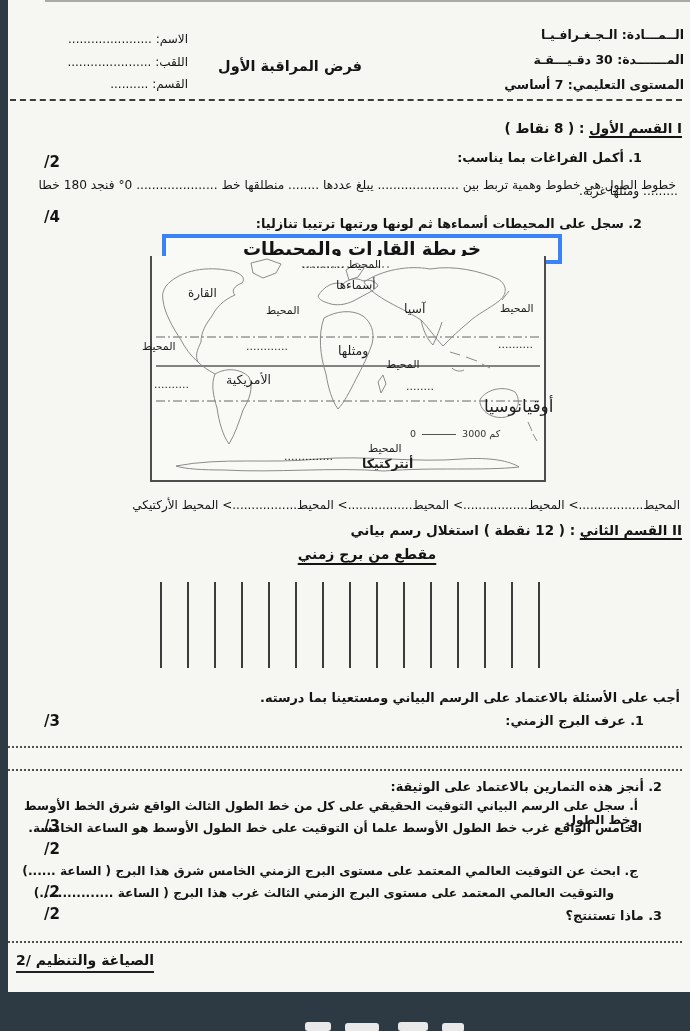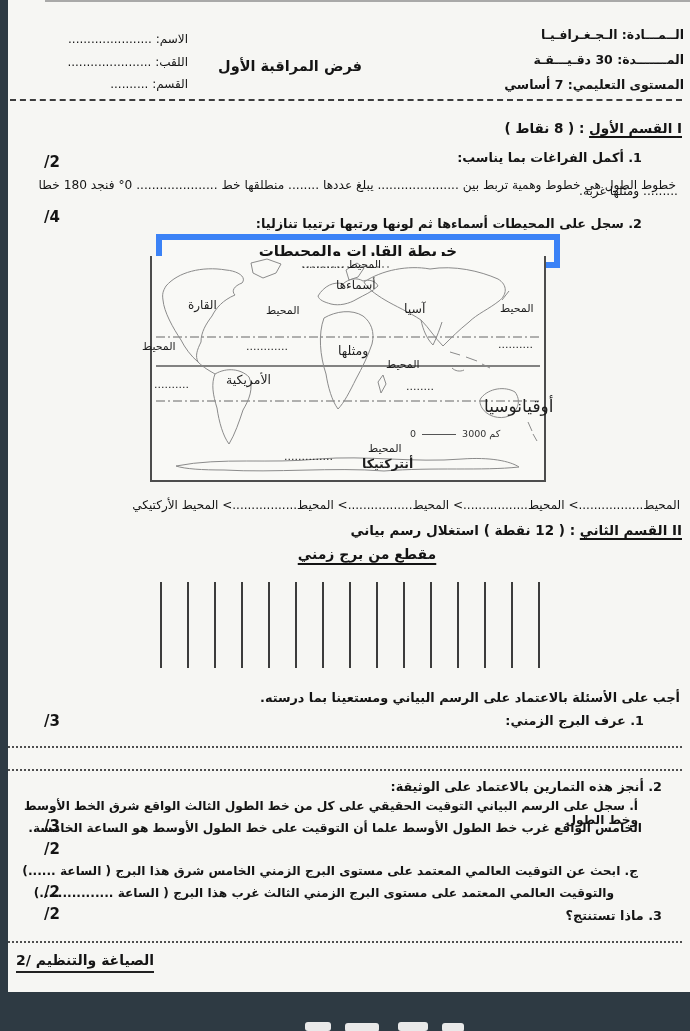--- a/index.html
+++ b/index.html
@@ -19,8 +19,8 @@
   .qlabel{font-size:12.8px;font-weight:bold;text-align:right;}
   .body-line{font-size:12.2px;text-align:right;}
   .mark{font-size:15px;font-weight:bold;direction:ltr;text-align:left;}
-  .map-title{left:156px;top:234px;width:392px;height:22px;line-height:22px;border:6px solid #3b82f6;
-             background:#f9f9f6;text-align:center;font-size:15px;font-weight:bold;}
+  .map-title{left:162px;top:234px;width:392px;height:22px;line-height:22px;border:4px solid #3b82f6;
+             background:#f9f9f6;text-align:center;font-size:18px;font-weight:bold;}
   .map-body{left:150px;top:256px;width:392px;height:224px;border:2px solid #4d4d4d;border-top:none;
             background:#f9f9f6;}
   .map-overlay{position:absolute;left:0;top:0;width:392px;height:224px;}

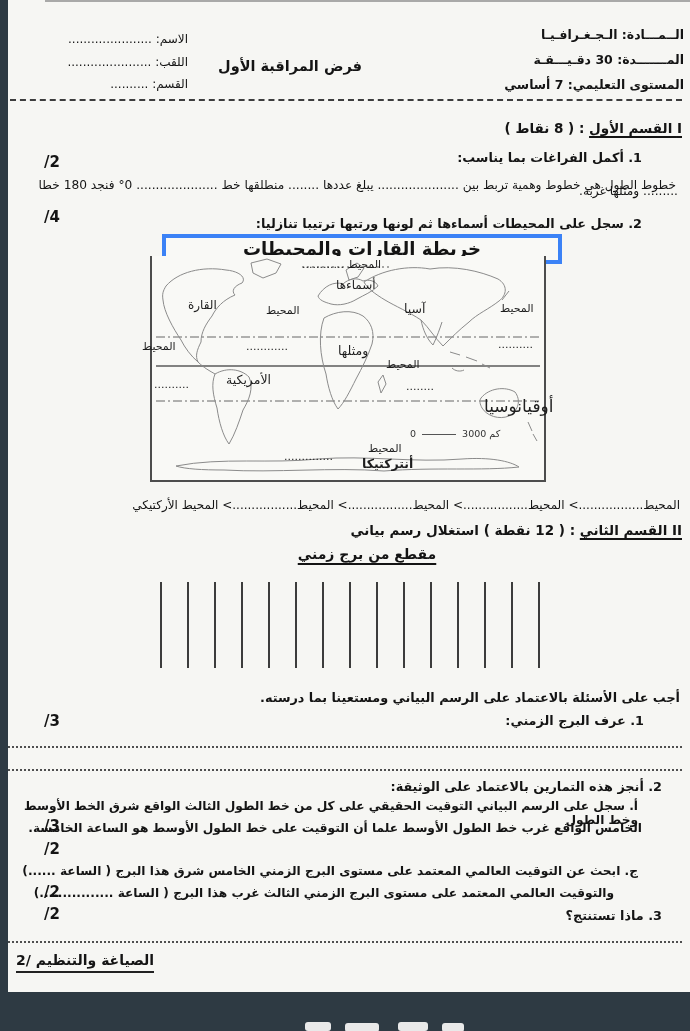--- a/index.html
+++ b/index.html
@@ -116,7 +116,7 @@
         <div class="map-label" style="left: 252px; top: 45px; font-size: 12.5px;">آسيا</div>
         <div class="map-label" style="left: 348px; top: 46px;">المحيط</div>
         <div class="map-label" style="left: 346px; top: 82px;">..........</div>
-        <div class="map-label" style="left: 36px; top: 42px; font-size: 12px;">القارة</div>
+        <div class="map-label" style="left: 36px; top: 30px; font-size: 12px;">القارة</div>
         <div class="map-label" style="left: 114px; top: 48px;">المحيط</div>
         <div class="map-label" style="left: 94px; top: 84px;">............</div>
         <div class="map-label" style="left: -10px; top: 84px;">المحيط</div>

